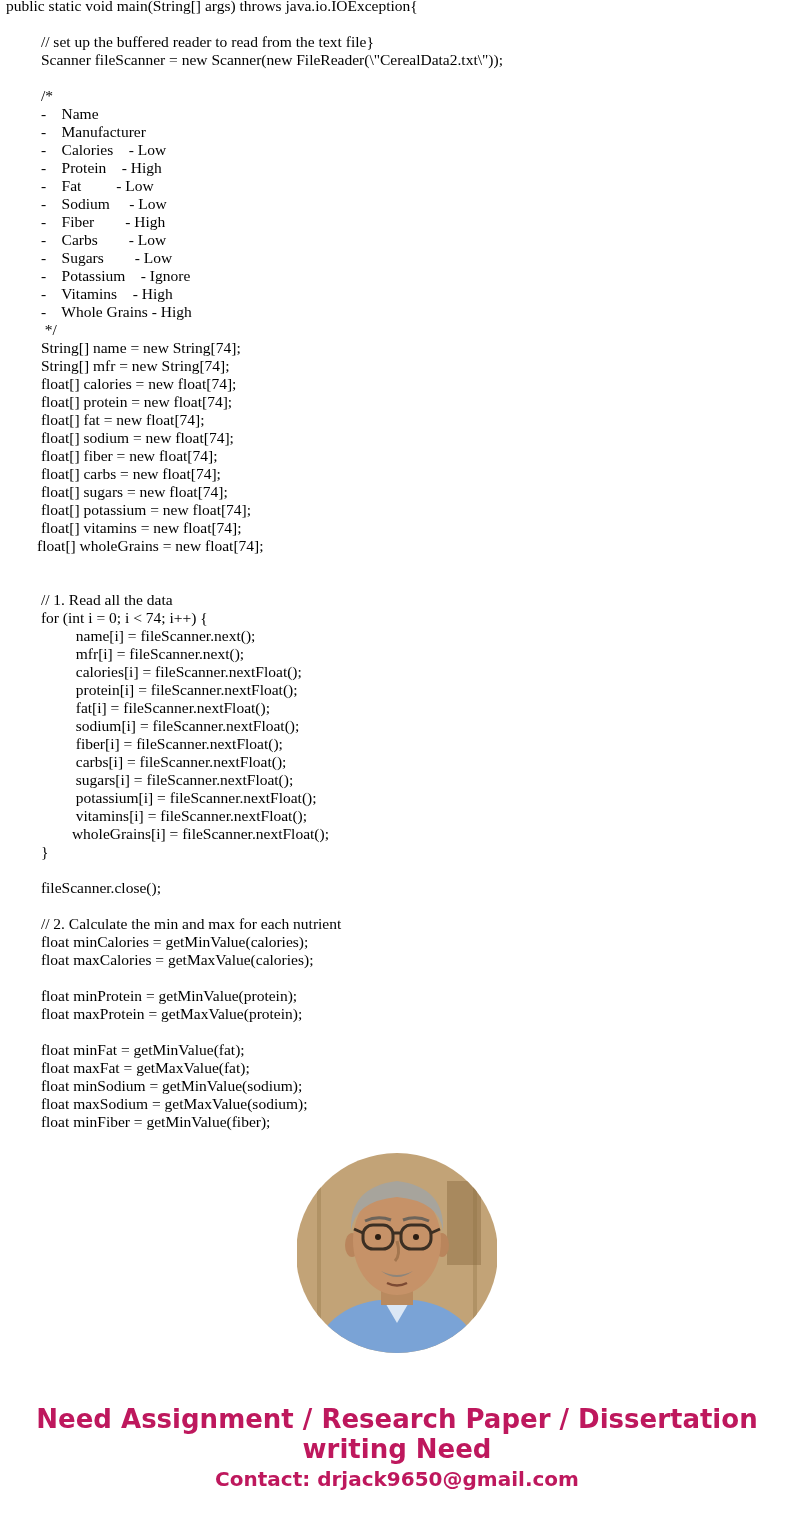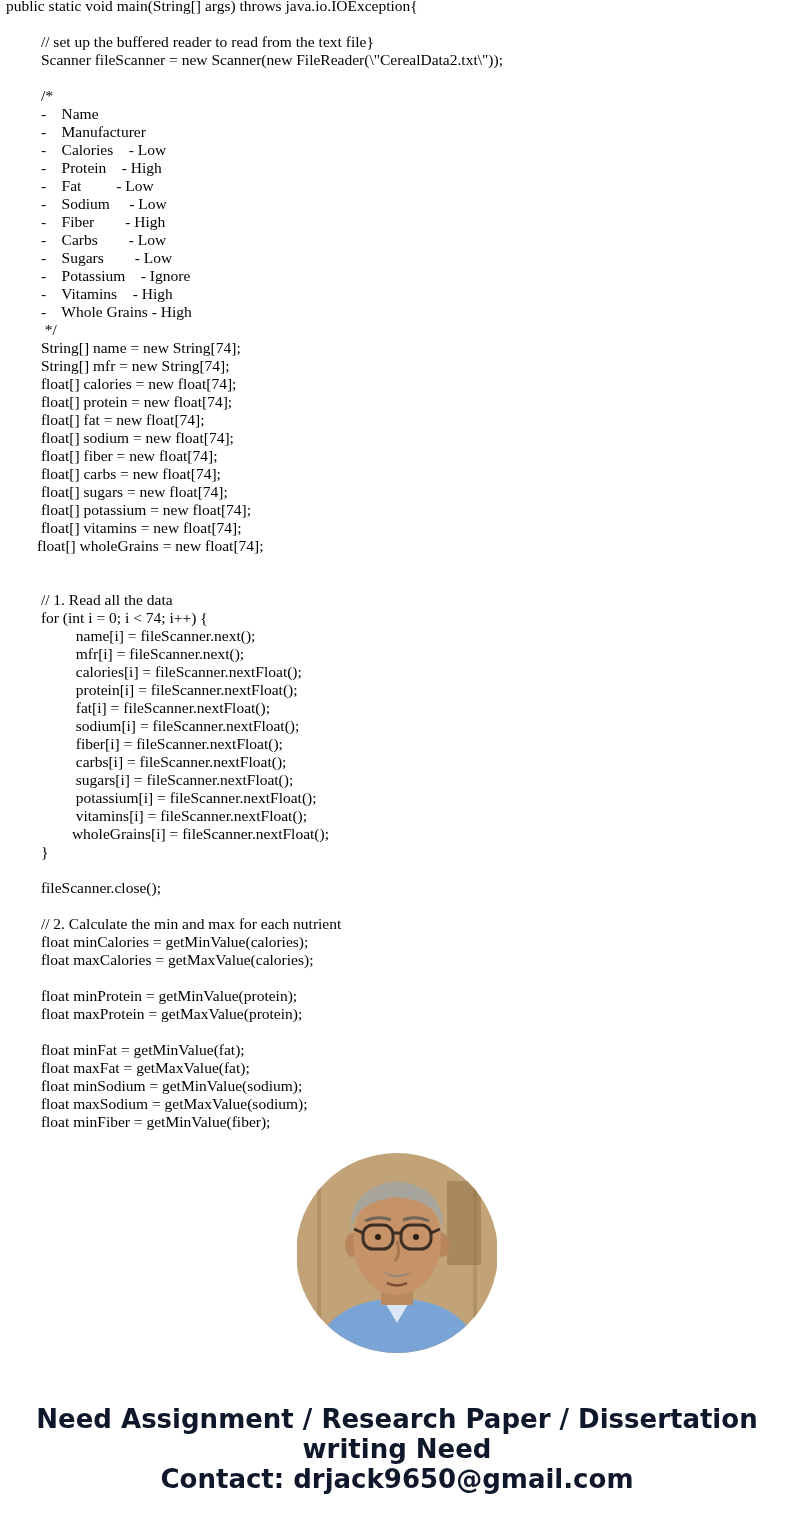--- a/index.html
+++ b/index.html
@@ -39,7 +39,7 @@
     left: 0;
     width: 100%;
     text-align: center;
-    color: #0f172a;
+    color: #be185d;
     font-family: "DejaVu Sans", sans-serif;
     font-weight: 700;
   }

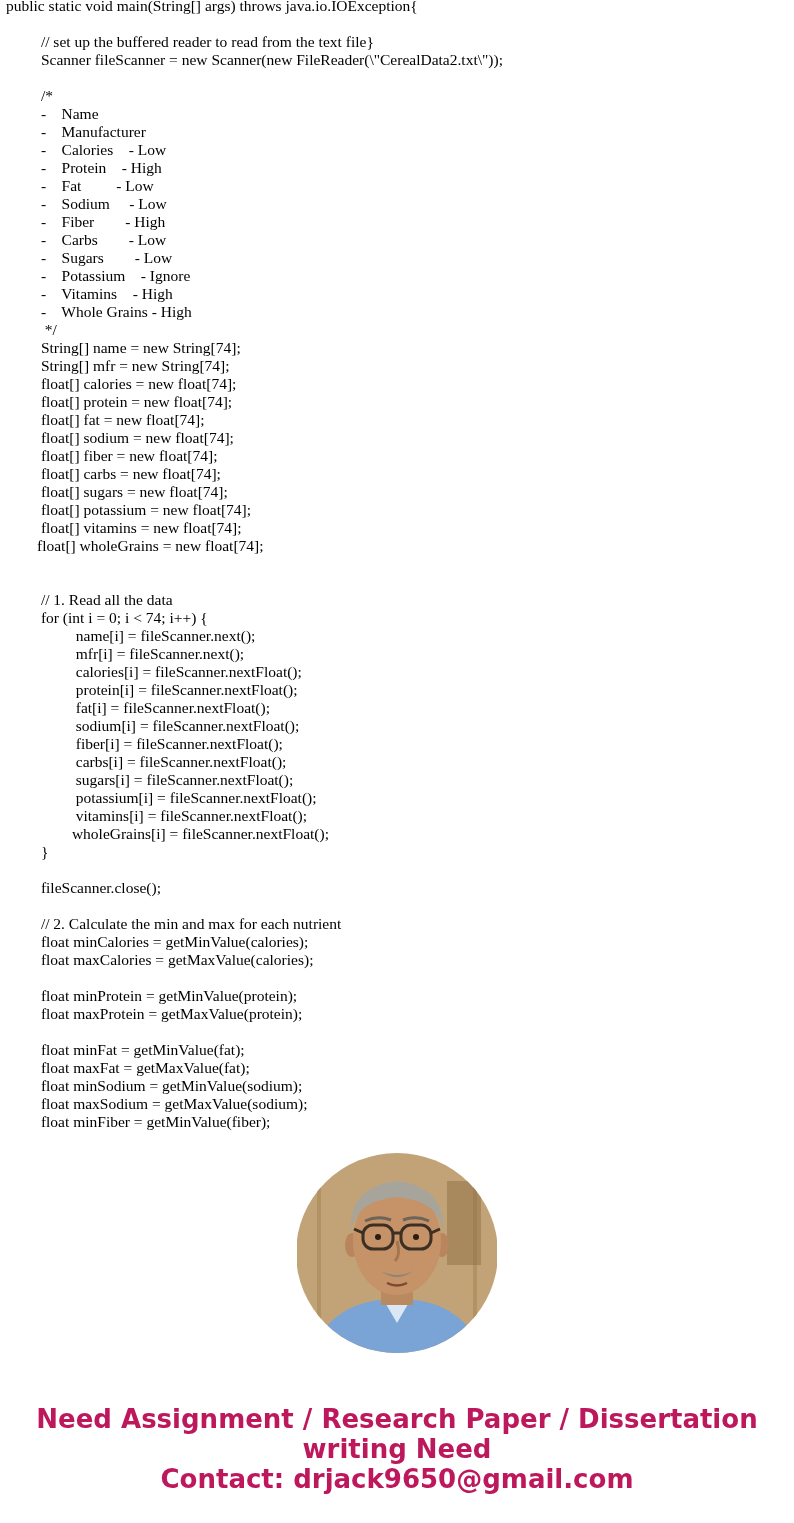--- a/index.html
+++ b/index.html
@@ -48,7 +48,7 @@
     line-height: 30px;
   }
   .footer .contact-line {
-    font-size: 26px;
+    font-size: 20px;
     line-height: 30px;
   }
 </style>

